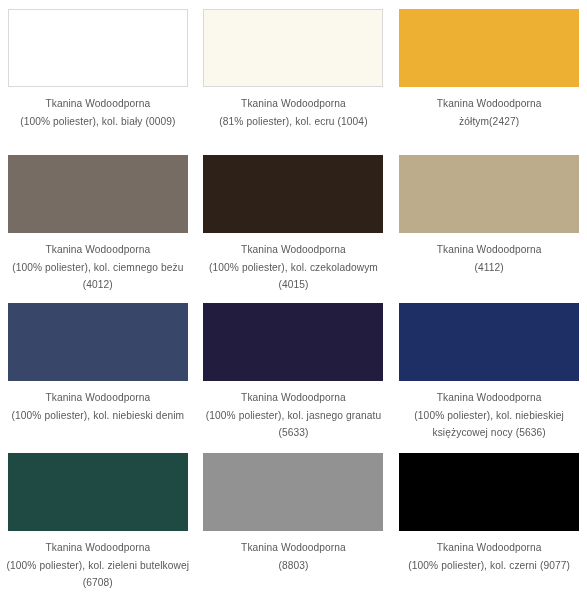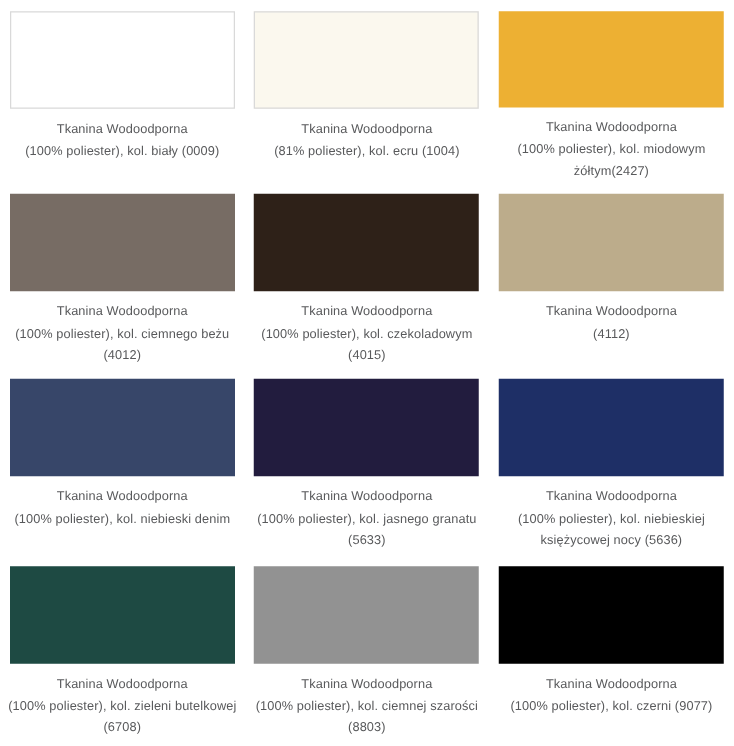--- a/index.html
+++ b/index.html
@@ -73,7 +73,6 @@
       <div class="swatch-chip" style="background-color: rgb(237, 176, 51);"></div>
       <div class="swatch-caption">
         <span class="caption-line">Tkanina Wodoodporna</span>
-        <span class="caption-line">(100% poliester), kol. miodowym</span>
         <span class="caption-line">żółtym(2427)</span>
       </div>
     </div>

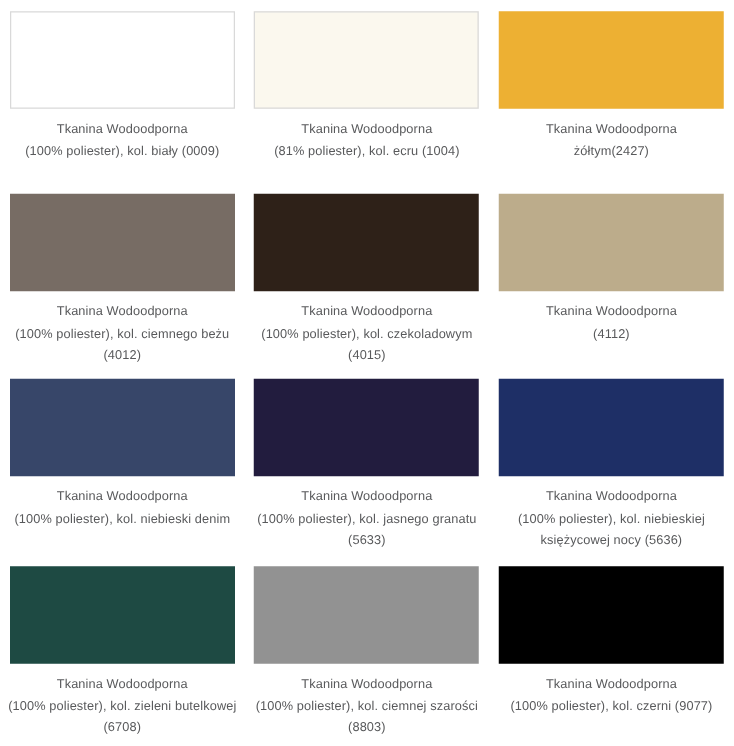--- a/index.html
+++ b/index.html
@@ -134,7 +134,6 @@
       <div class="swatch-chip" style="background-color: rgb(146, 146, 146);"></div>
       <div class="swatch-caption">
         <span class="caption-line">Tkanina Wodoodporna</span>
-        <span class="caption-line">(100% poliester), kol. ciemnej szarości</span>
         <span class="caption-line">(8803)</span>
       </div>
     </div>

